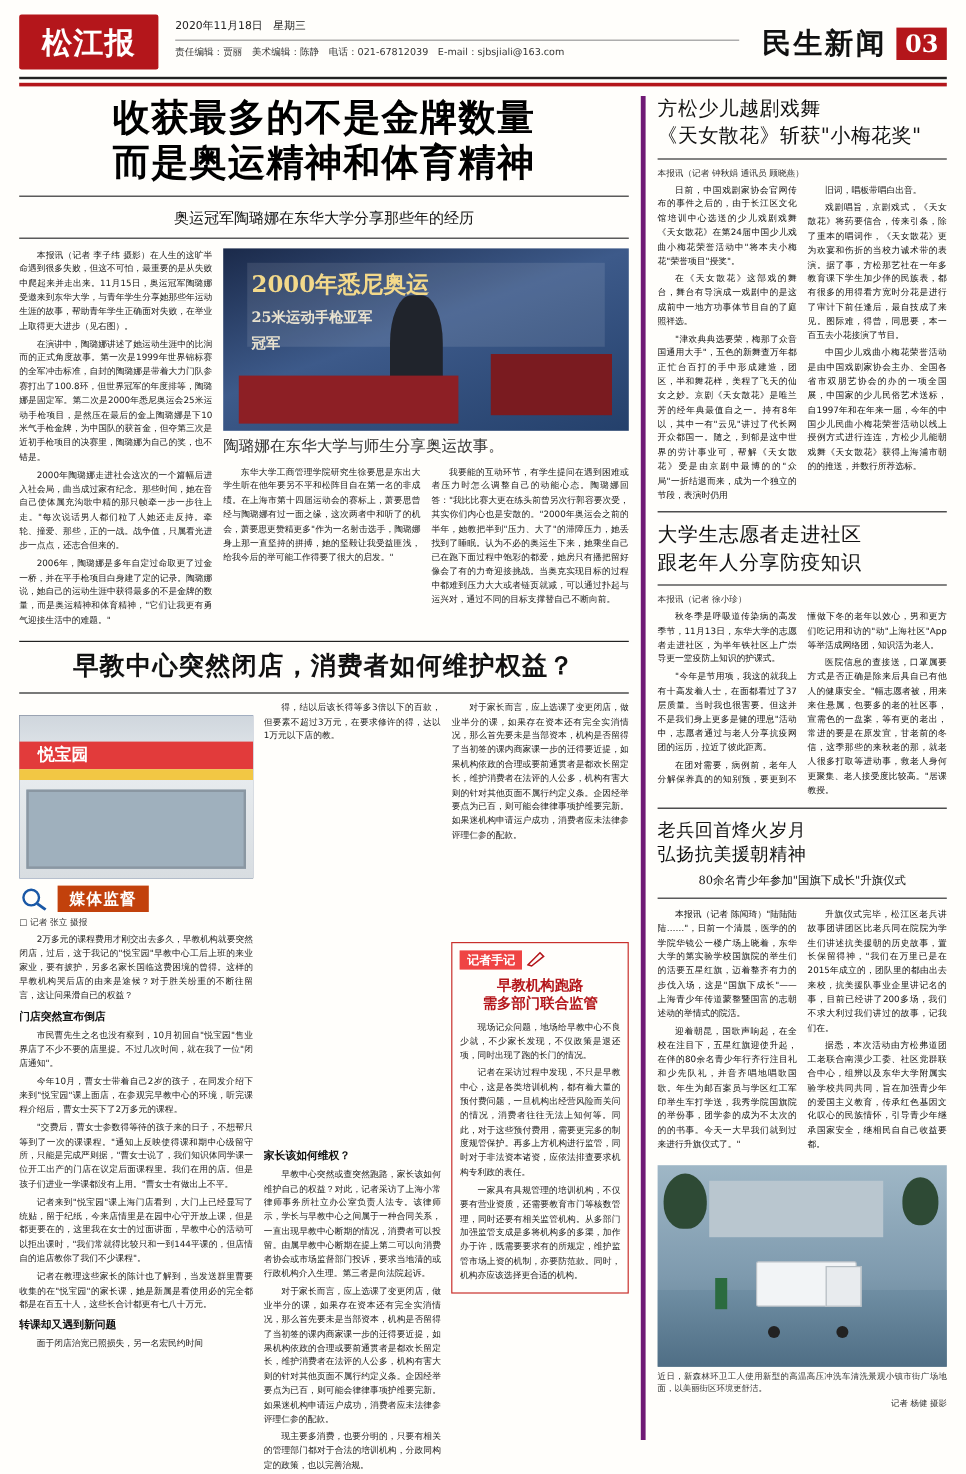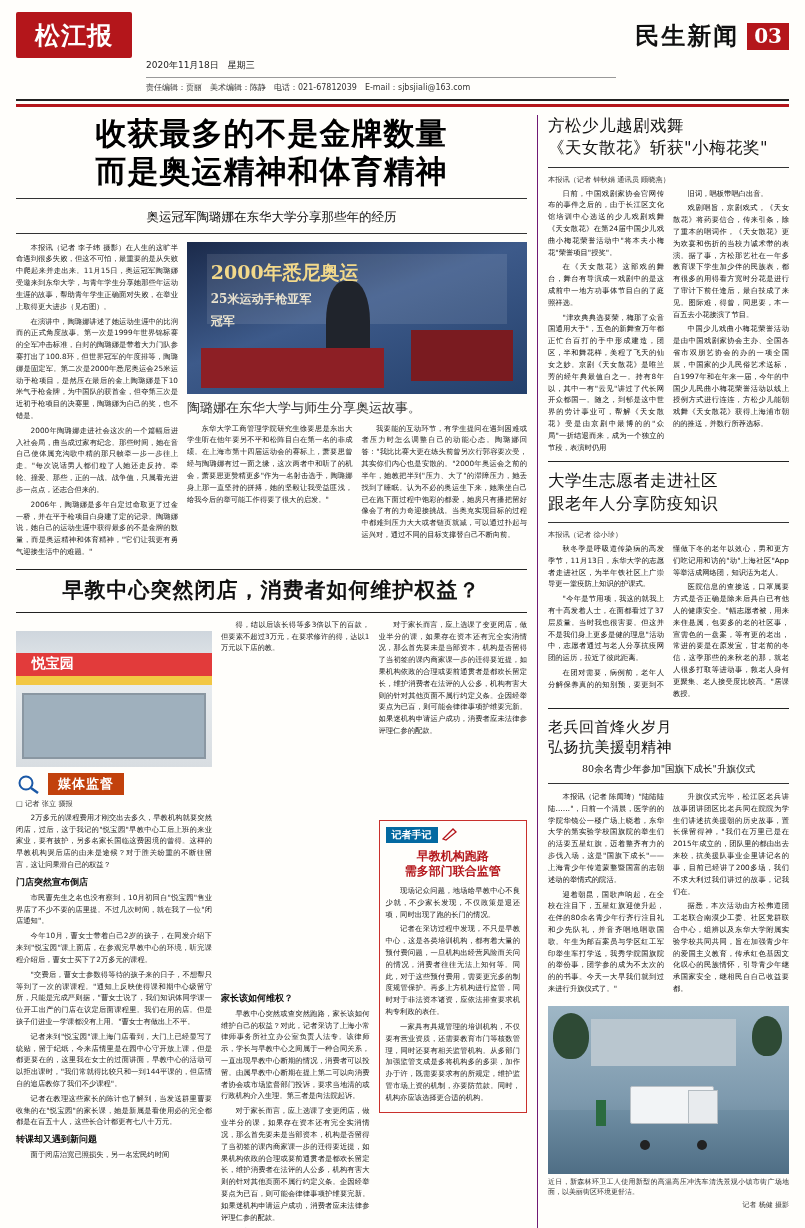--- a/index.html
+++ b/index.html
@@ -19,7 +19,7 @@
   .logo-box { width:116px; height:46px; background:#b4161b; color:#fff; display:flex;
               align-items:center; justify-content:center; font-family:"DejaVu Serif","Liberation Serif",serif;
               font-weight:bold; font-size:25px; letter-spacing:1px; border-radius:2px; }
-  .mast-mid { flex:1; padding-left:14px; padding-top:3px;margin-top:44px; }
+  .mast-mid { flex:1; padding-left:14px; padding-top:3px; }
   .mast-date { font-size:9px; color:#222; padding-bottom:5px; border-bottom:1px solid #999; width:96%;}
   .mast-credits { font-size:8px; color:#333; padding-top:4px; }
   .mast-right { display:flex; align-items:center; padding-top:8px; }

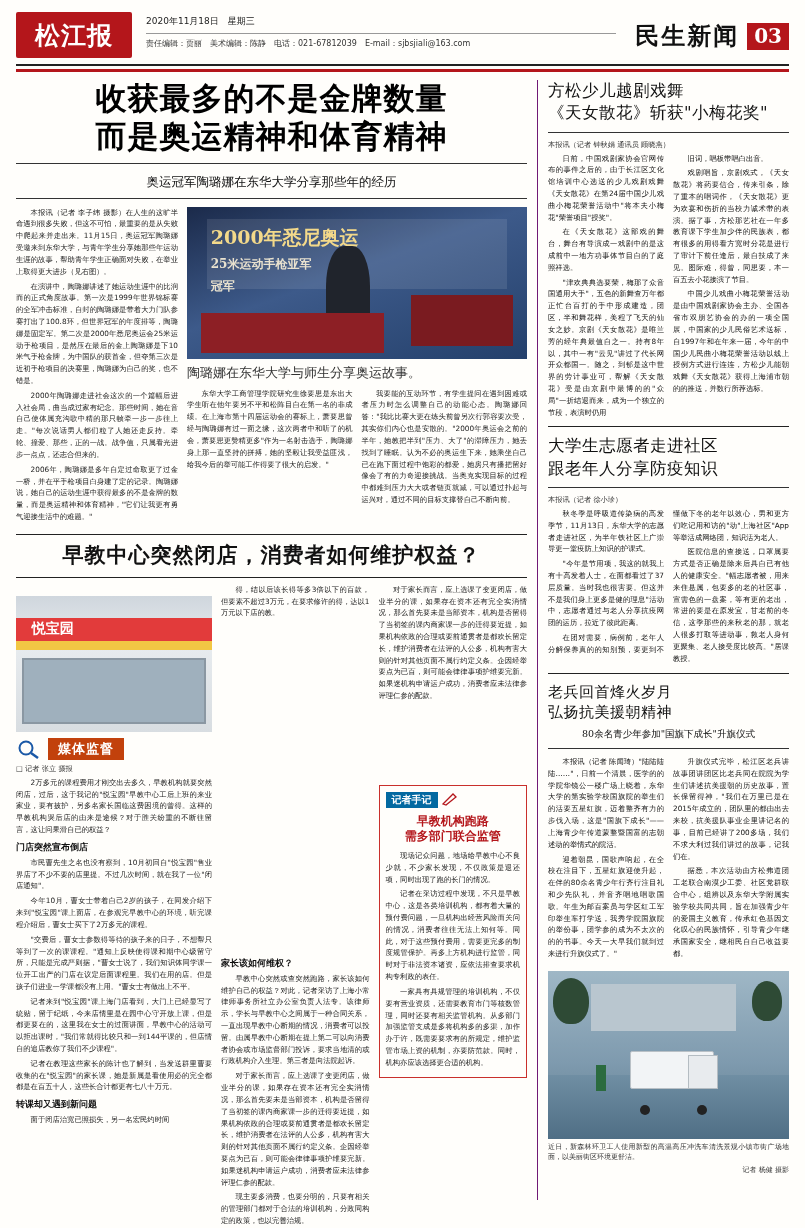--- a/index.html
+++ b/index.html
@@ -32,7 +32,7 @@
 
   
   .cols { display:flex; margin-top:8px; height:1120px; }
-  .left { width:522px; padding-right:10px; border-right:1px solid #701a75; }
+  .left { width:522px; padding-right:10px; border-right:4px solid #701a75; }
   .right { width:255px; padding-left:10px; }
 
   

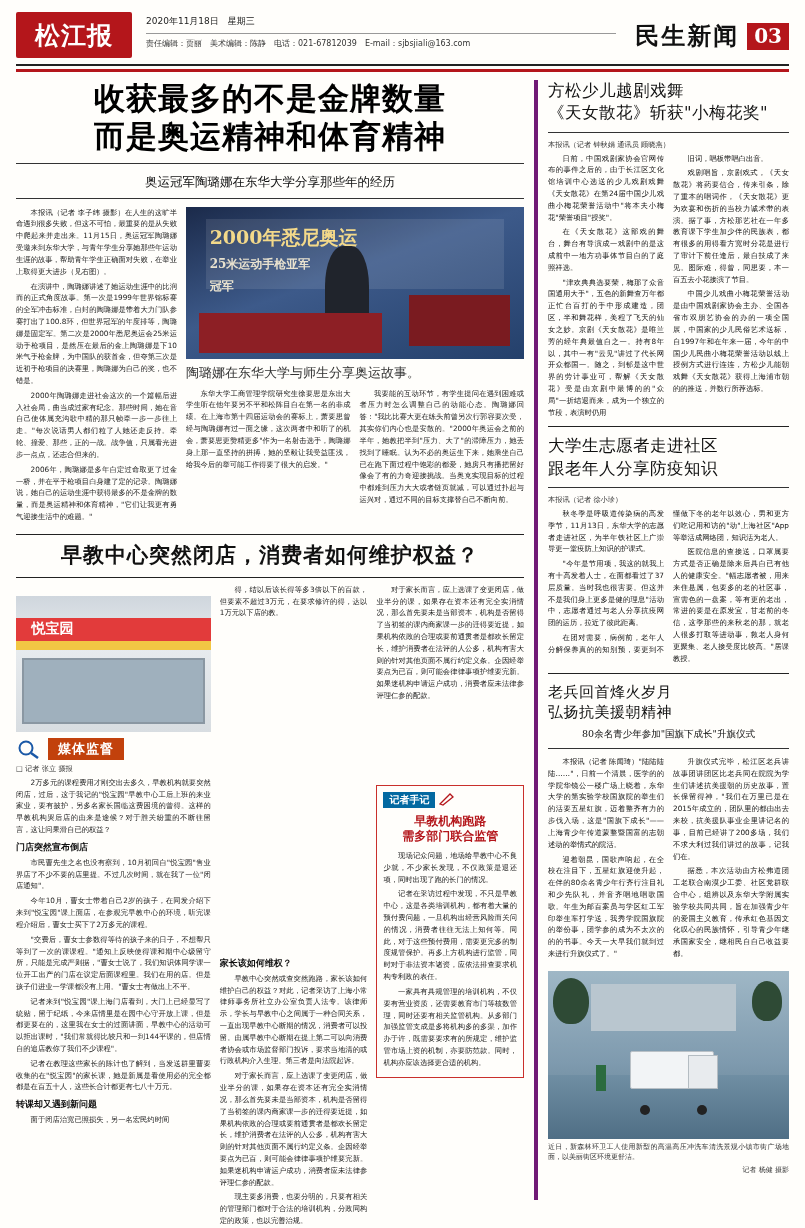--- a/index.html
+++ b/index.html
@@ -66,7 +66,7 @@
   .note-title { color:#b4161b; font-weight:bold; font-size:12px; text-align:center; line-height:1.3;
                 font-family:"DejaVu Serif","Liberation Serif",serif;}
   .note-tag { display:flex; align-items:center; gap:4px; margin-bottom:4px;}
-  .note-tag .tg { background:#0369a1; color:#fff; font-size:10px; font-weight:bold; padding:1px 6px; }
+  .note-tag .tg { background:#ef4444; color:#fff; font-size:10px; font-weight:bold; padding:1px 6px; }
 
   
   .r-hl { font-family:"DejaVu Serif","Liberation Serif",serif; font-weight:normal; font-size:16.5px;

